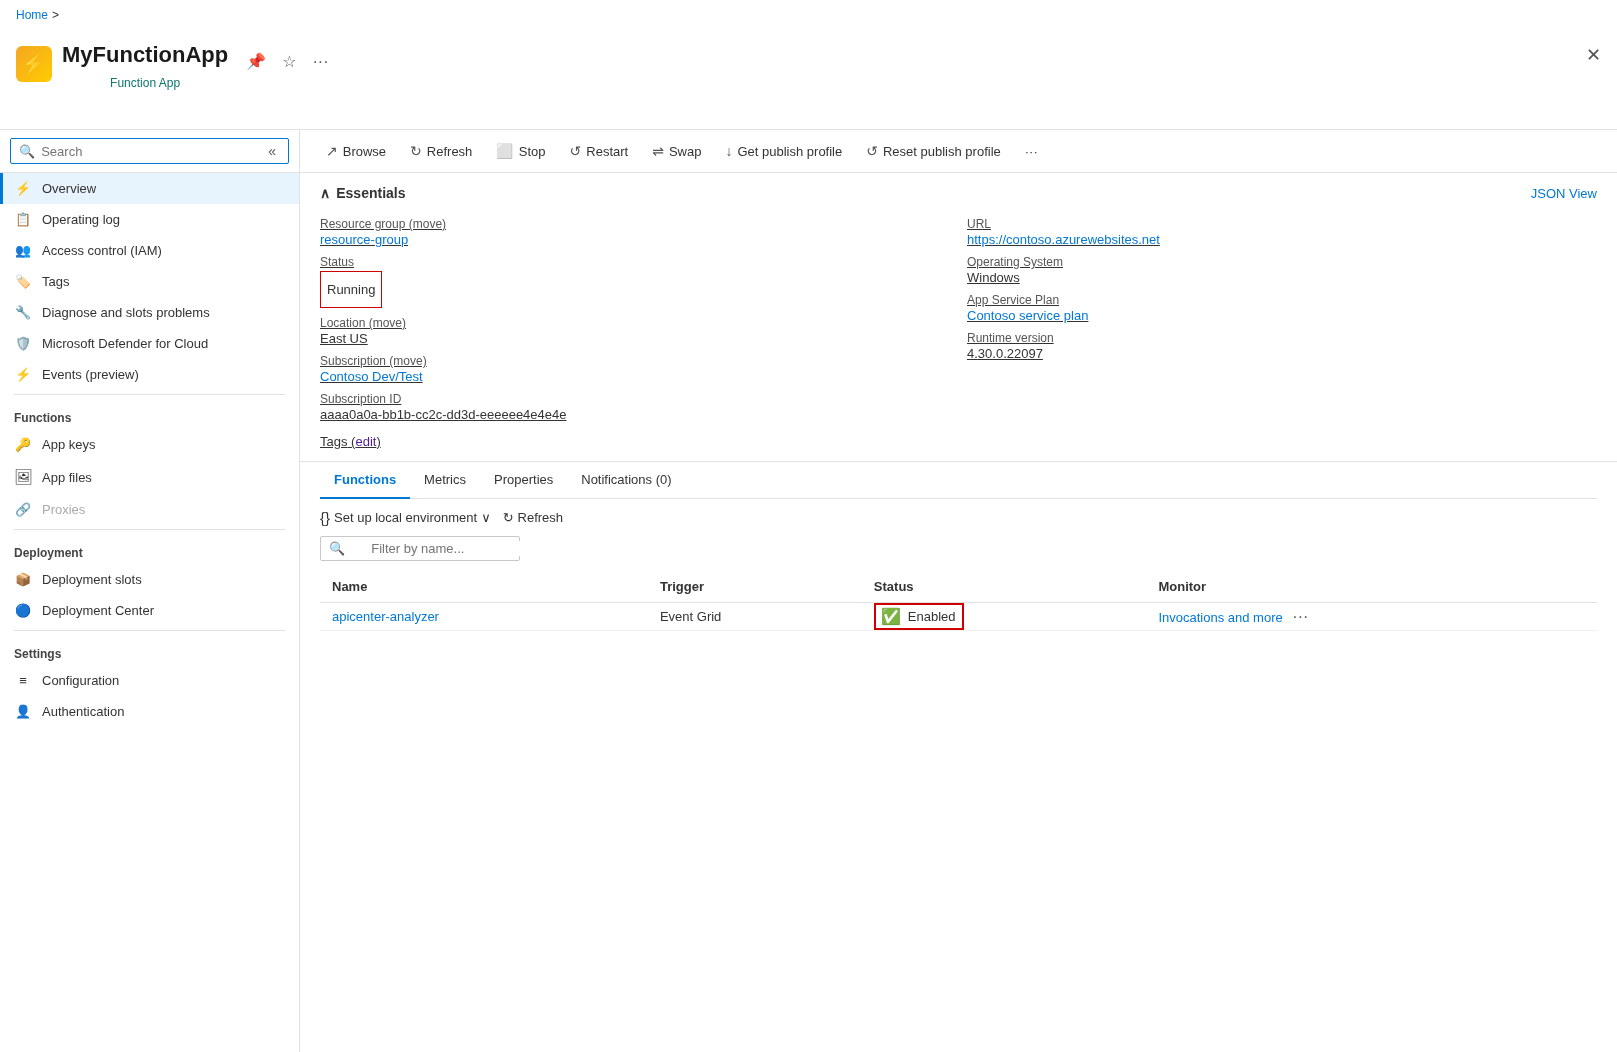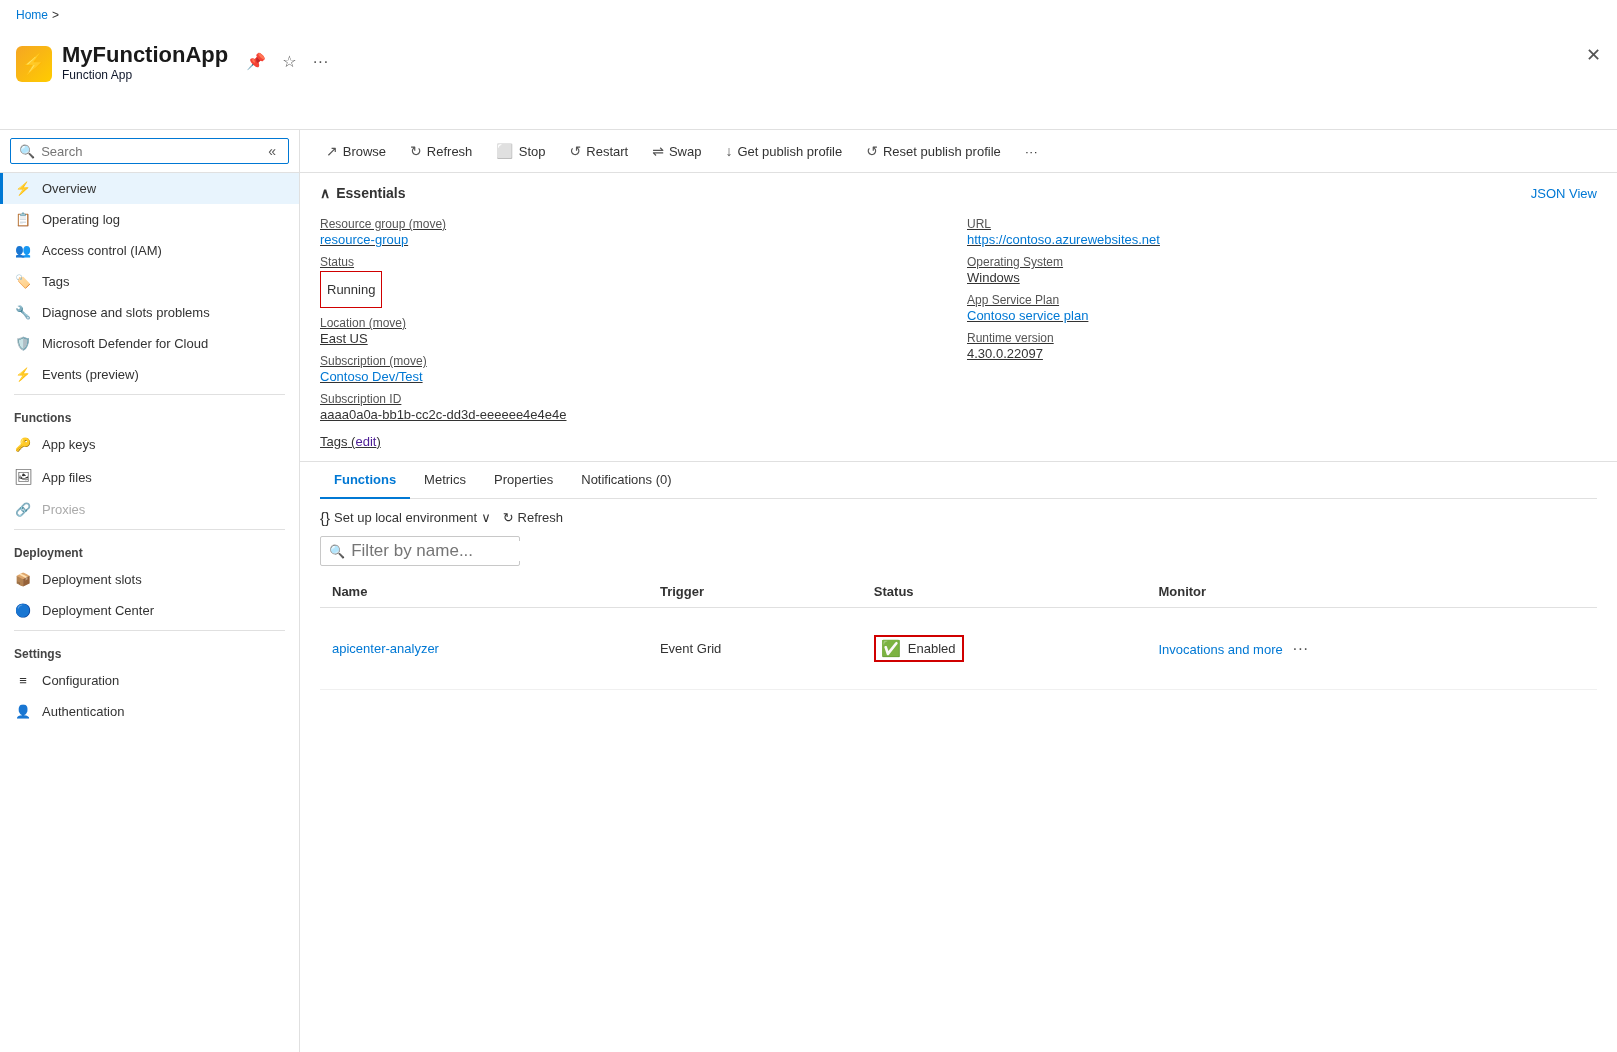--- a/index.html
+++ b/index.html
@@ -10,7 +10,7 @@
     .app-icon { width: 36px; height: 36px; margin-right: 10px; margin-top: 4px; flex-shrink: 0; }
     .app-title-block { display: flex; flex-direction: column; }
     .app-title { font-size: 22px; font-weight: 600; color: #1a1a1a; }
-    .app-subtitle { font-size: 12px; color: #0f172a; margin-top: 0; }
+    .app-subtitle { font-size: 12px; color: #0f766e; margin-top: 8px; text-align: center; }
     .title-actions { display: flex; align-items: center; gap: 8px; margin-left: 14px; margin-top: 8px; }
     .title-action-btn { background: none; border: none; cursor: pointer; color: #555; font-size: 16px; padding: 2px 4px; }
     .close-btn { position: absolute; right: 16px; top: 14px; background: none; border: none; cursor: pointer; font-size: 18px; color: #555; }

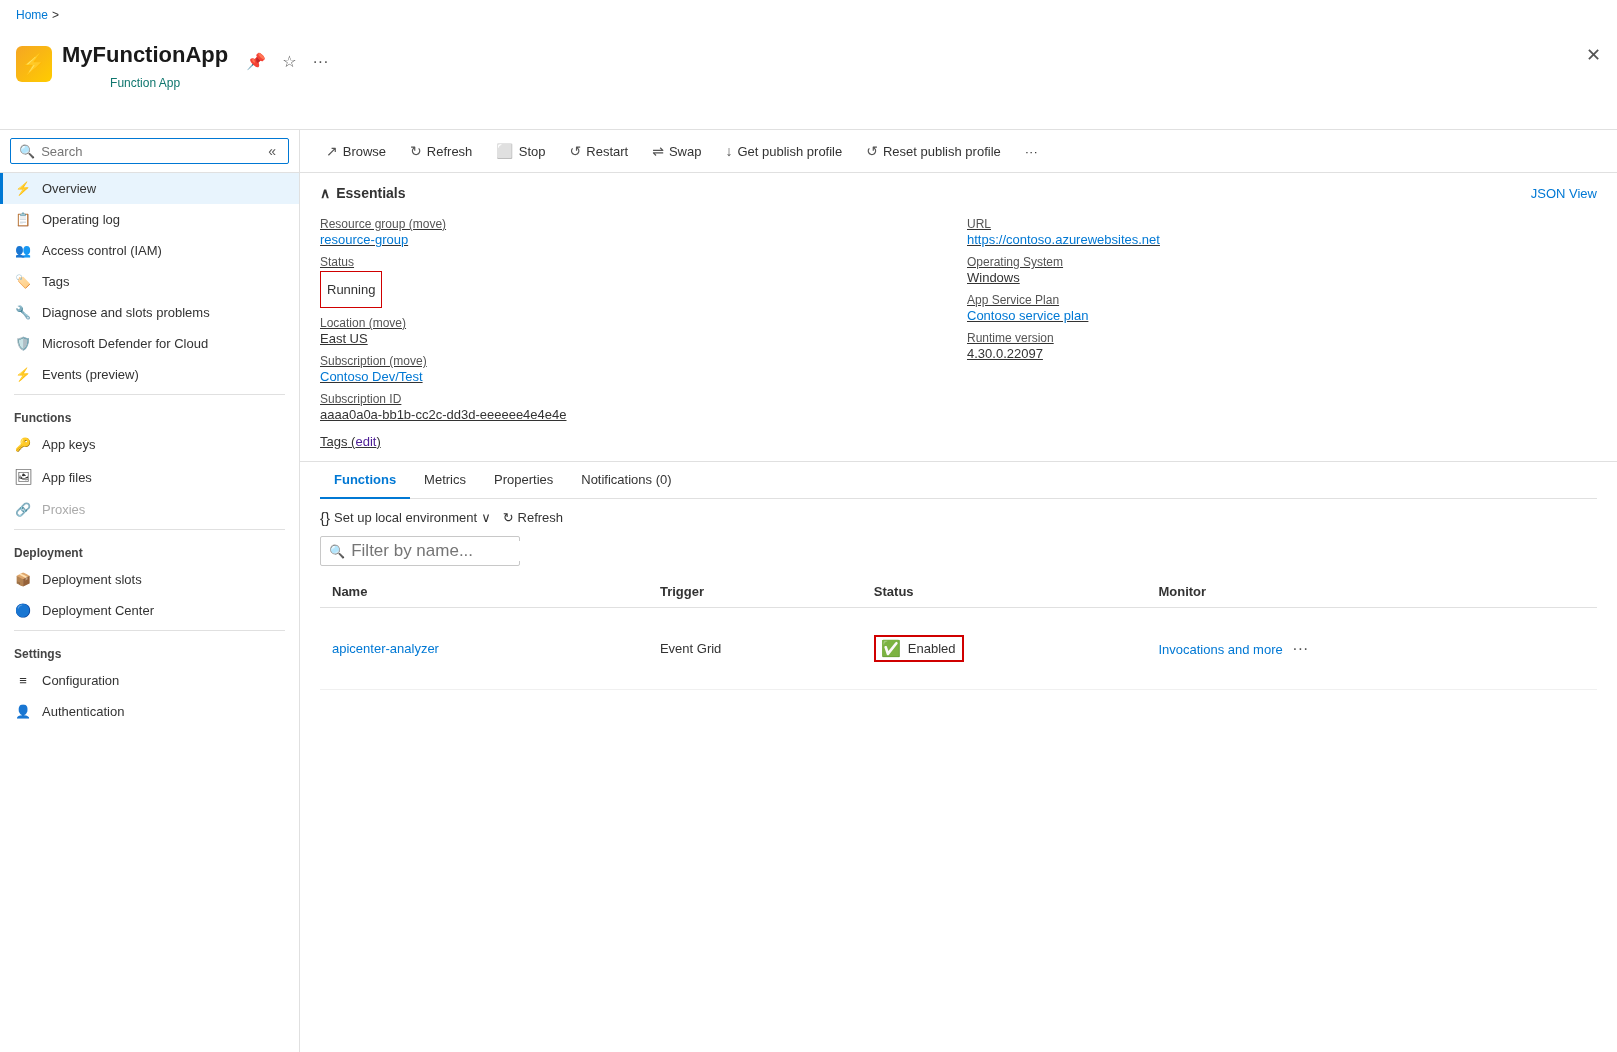--- a/index.html
+++ b/index.html
@@ -68,7 +68,7 @@
     .setup-btn { display: flex; align-items: center; gap: 4px; background: none; border: none; cursor: pointer; font-size: 13px; color: #333; }
     .refresh-btn-sm { display: flex; align-items: center; gap: 4px; background: none; border: none; cursor: pointer; font-size: 13px; color: #333; }
     .filter-input-box { display: flex; align-items: center; border: 1px solid #c8c8c8; border-radius: 2px; padding: 4px 8px; gap: 6px; width: 200px; }
-    .filter-input-box input { border: none; outline: none; font-size: 17px; flex: 1; color: #999; }
+    .filter-input-box input { border: none; outline: none; font-size: 13px; flex: 1; color: #999; margin-left: 20px; }
 
     
     .functions-table { width: 100%; border-collapse: collapse; }

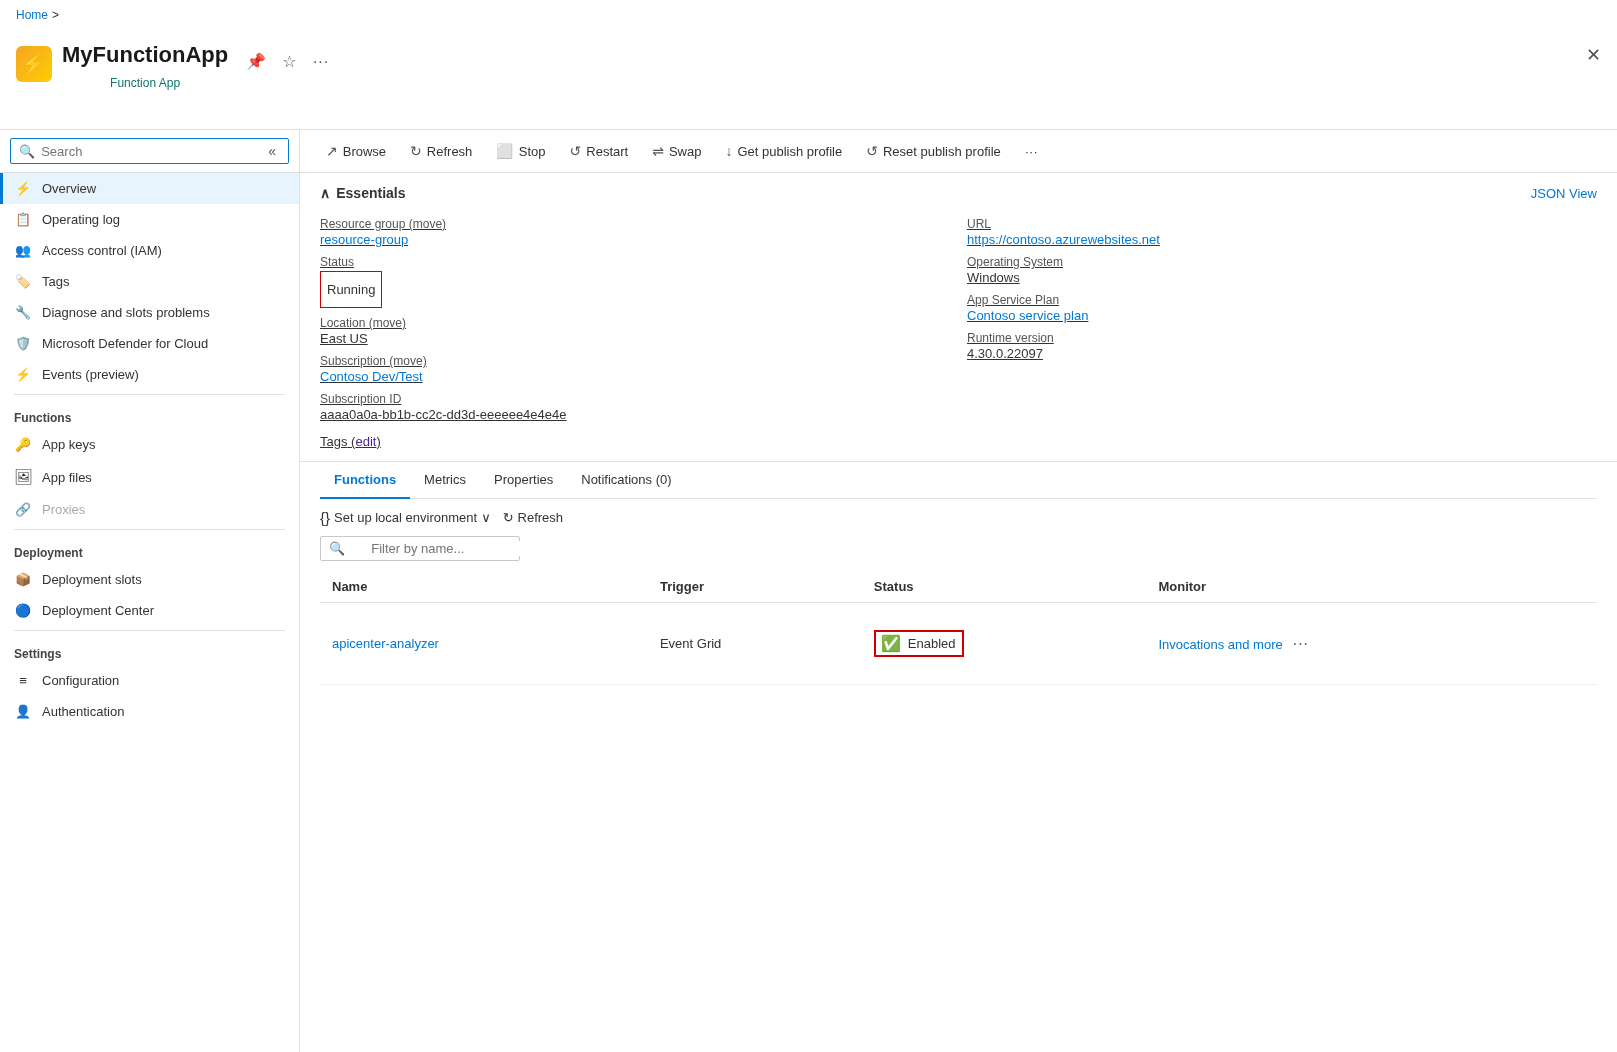--- a/index.html
+++ b/index.html
@@ -73,7 +73,7 @@
     
     .functions-table { width: 100%; border-collapse: collapse; }
     .functions-table th { text-align: left; font-size: 13px; font-weight: 600; padding: 8px 12px; color: #333; border-bottom: 1px solid #e0e0e0; }
-    .functions-table td { padding: 27px 12px; font-size: 13px; color: #333; border-bottom: 1px solid #f0f0f0; vertical-align: middle; }
+    .functions-table td { padding: 0 12px; font-size: 13px; color: #333; border-bottom: 1px solid #f0f0f0; vertical-align: middle; }
     .functions-table td a { color: #0078d4; text-decoration: none; }
     .status-enabled { display: flex; align-items: center; gap: 6px; }
     .status-check { color: #107c10; font-size: 16px; }

